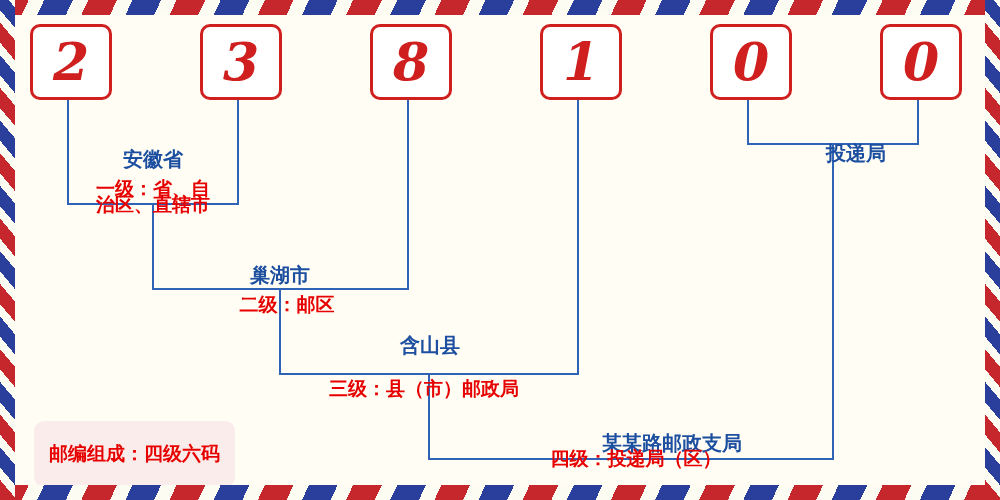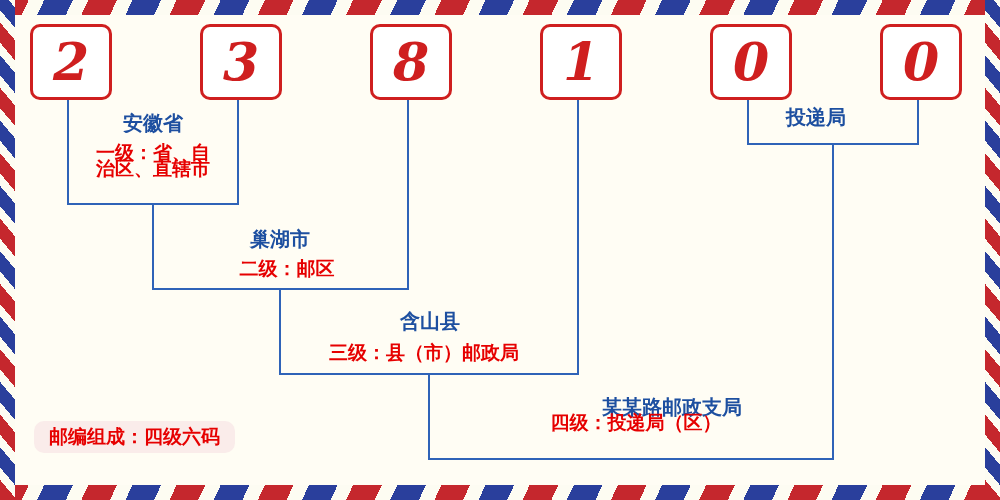--- a/index.html
+++ b/index.html
@@ -57,7 +57,7 @@
   
   .lbl {
     position: absolute; transform: translateX(-50%);
-    white-space: nowrap; text-align: left; z-index: 2;
+    white-space: nowrap; text-align: left; z-index: 2; margin-top: 36px;
   }
   .name { color: var(--label-blue, #1d4fa0); font-size: 20px; font-weight: bold; }
   .desc { color: var(--label-red, #e60000); font-size: 19px; font-weight: bold; }

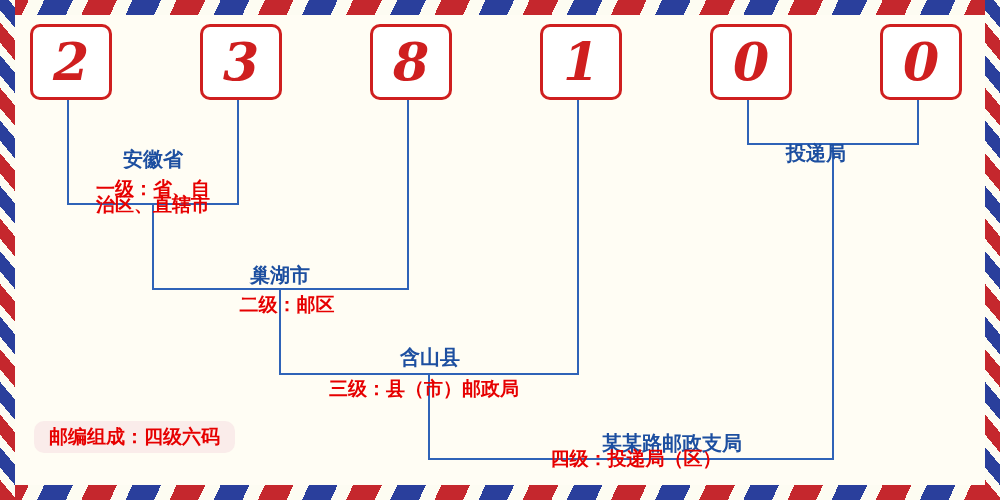--- a/index.html
+++ b/index.html
@@ -128,7 +128,7 @@
 <div class="lbl name" style="left:672px; top:394px">某某路邮政支局</div>
 <div class="lbl desc" style="left:636px; top:410px">四级：投递局（区）</div>
 
-<div class="lbl name" style="left:816px; top:104px">投递局</div>
+<div class="lbl name" style="left:856px; top:104px">投递局</div>
 
 <div class="note">邮编组成：四级六码</div>
 

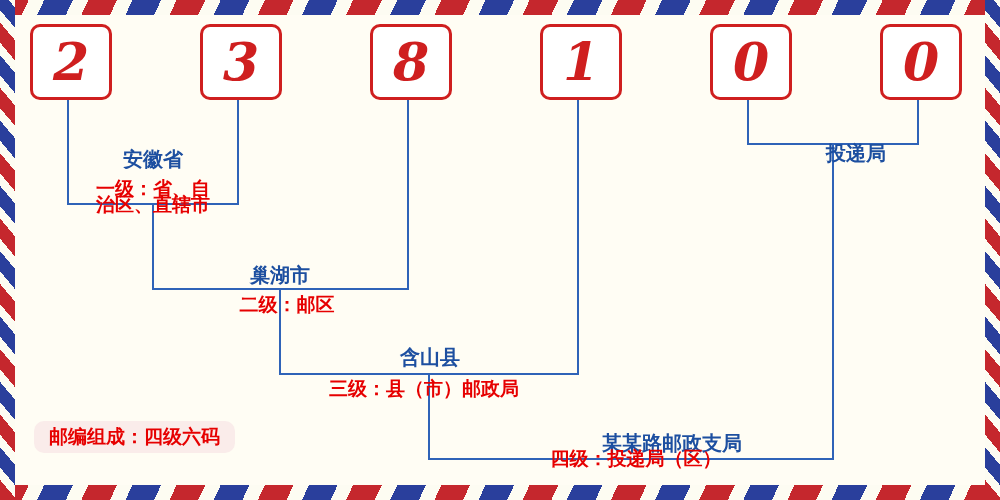--- a/index.html
+++ b/index.html
@@ -122,7 +122,7 @@
 <div class="lbl name" style="left:280px; top:226px">巢湖市</div>
 <div class="lbl desc" style="left:287px; top:256px">二级：邮区</div>
 
-<div class="lbl name" style="left:430px; top:308px">含山县</div>
+<div class="lbl name" style="left:430px; top:296px">含山县</div>
 <div class="lbl desc" style="left:424px; top:340px">三级：县（市）邮政局</div>
 
 <div class="lbl name" style="left:672px; top:394px">某某路邮政支局</div>

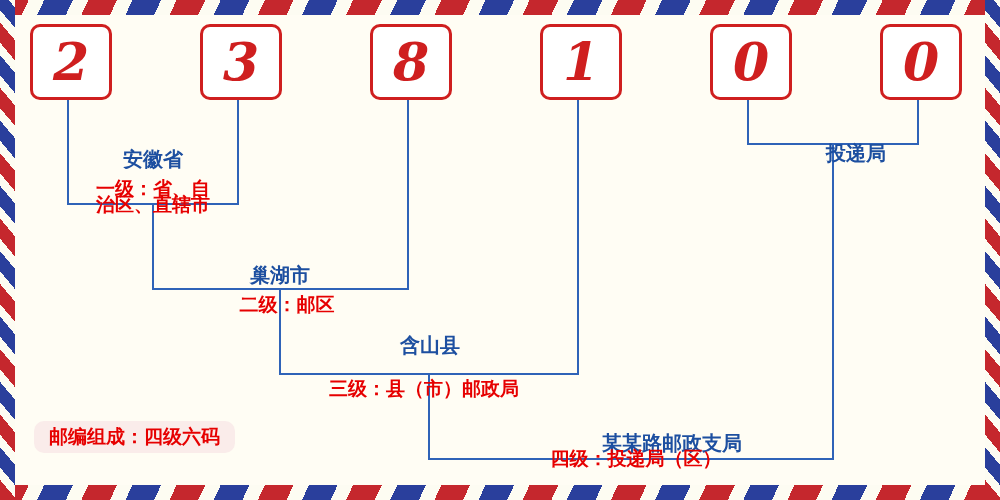--- a/index.html
+++ b/index.html
@@ -65,7 +65,7 @@
   .note {
     position: absolute; left: 34px; top: 421px;
     background: var(--note-bg, #faecea);
-    border-radius: 10px; padding: 3px 15px;
+    border-radius: 10px; padding: 20px 15px;
     color: var(--label-red, #e60000);
     font-size: 19px; font-weight: bold;
     z-index: 2;

